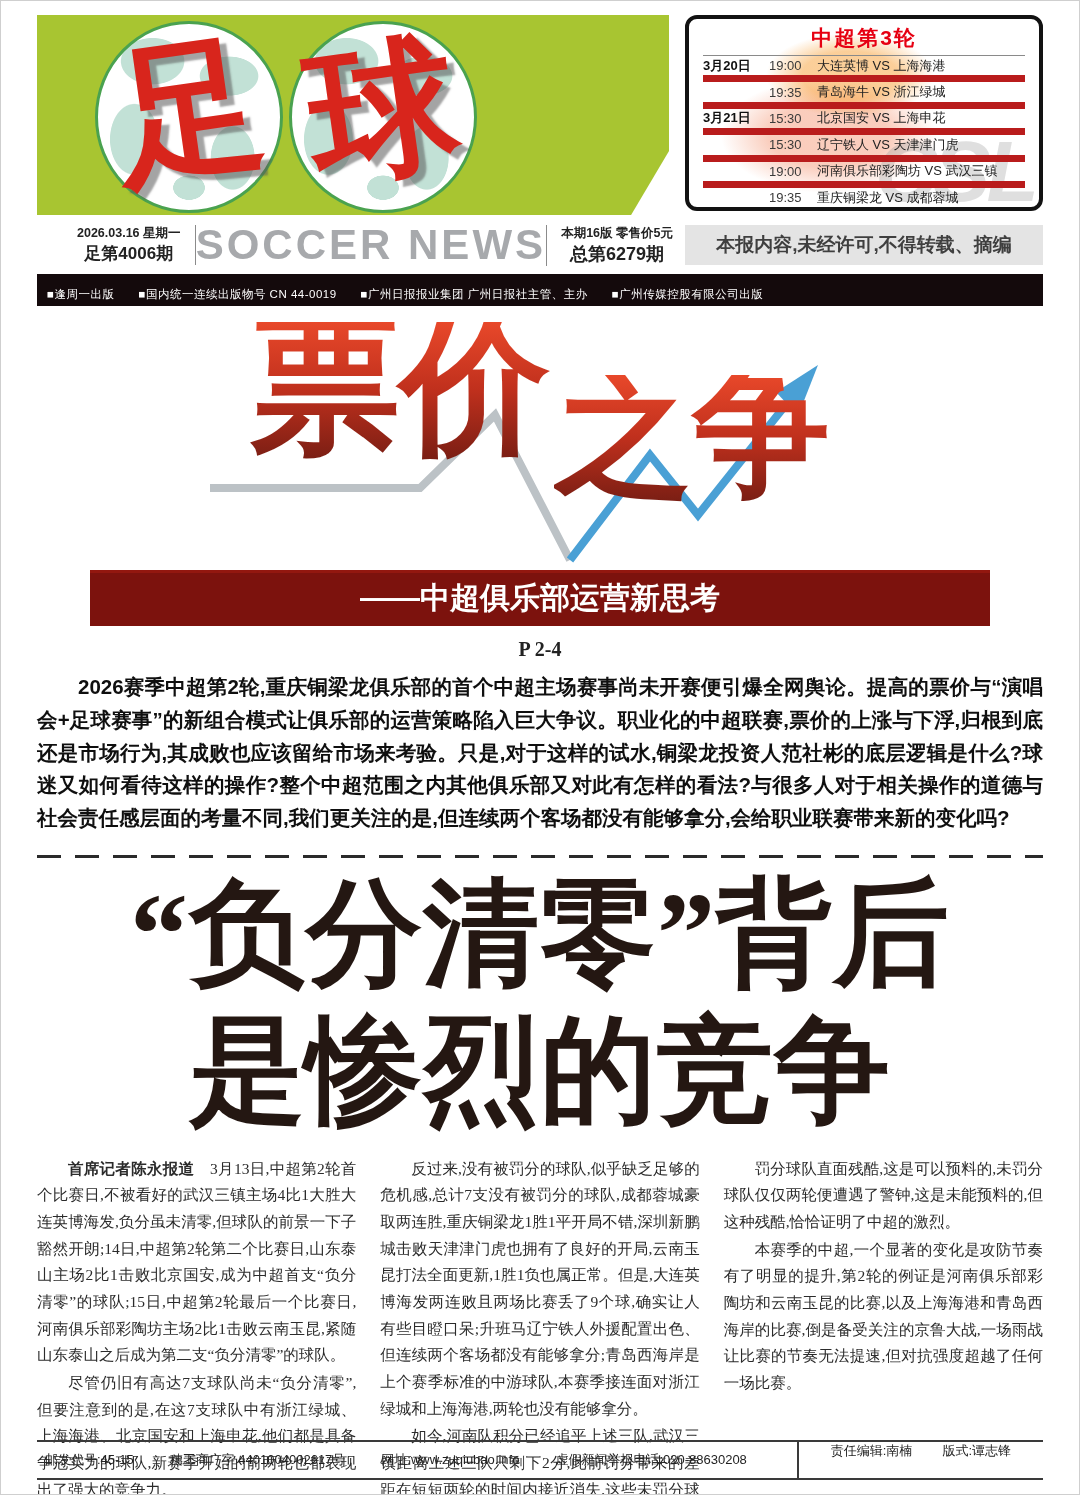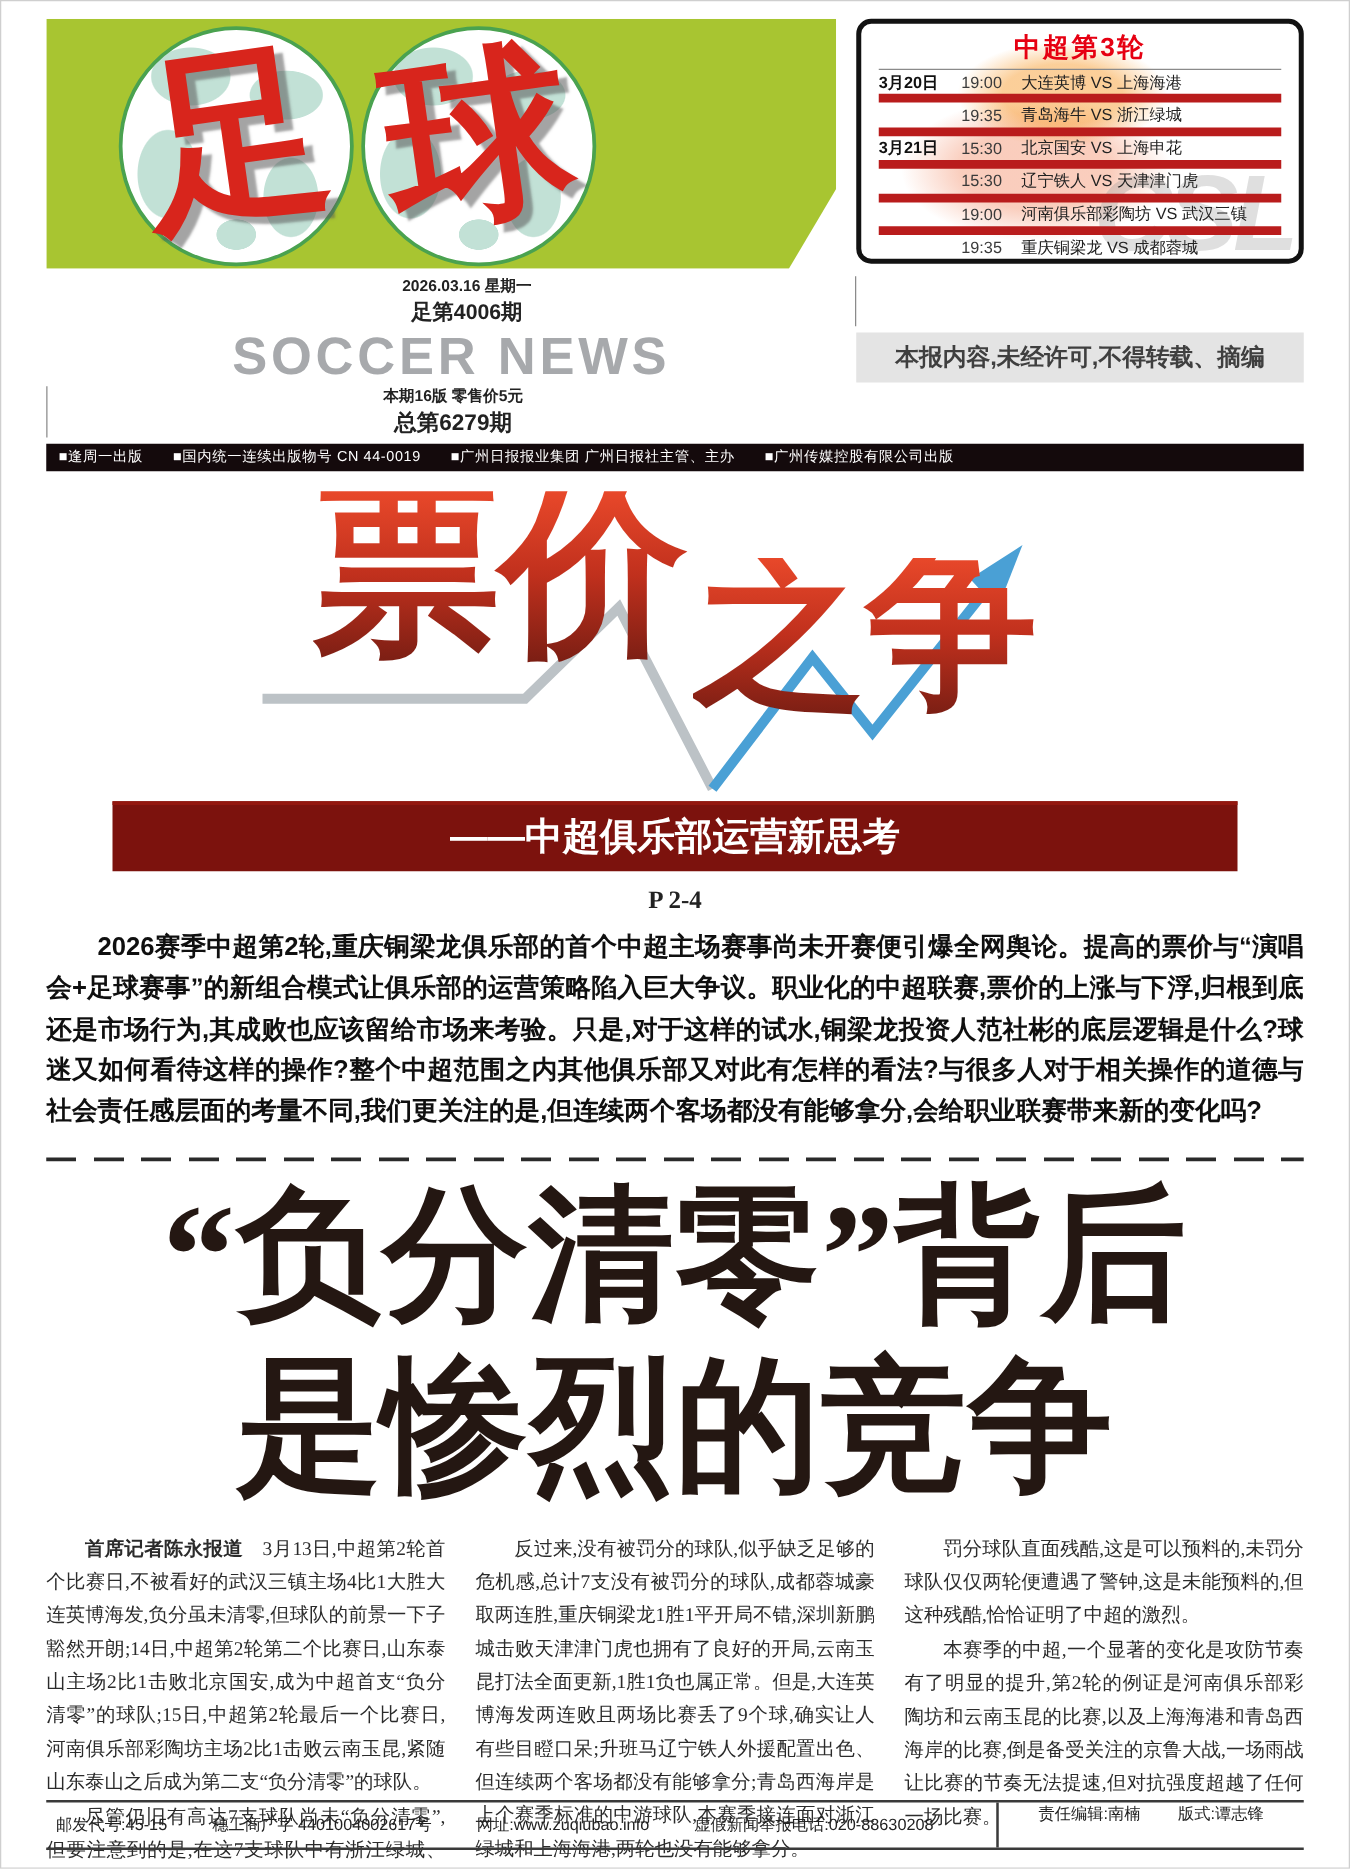--- a/index.html
+++ b/index.html
@@ -41,7 +41,7 @@
   .fx-match{flex:1;color:#222;}
   
   .strip{display:flex;align-items:center;margin-top:6px;}
-  .strip-left{width:648px;display:flex;flex-direction:column;}
+  .strip-left{width:648px;display:flex;align-items:center;}
   .date-block{text-align:center;font-weight:bold;color:#222;padding:0 14px 0 40px;border-right:1px solid #8b8b8b;}
   .date-l1{font-size:12.5px;}.date-l2{font-size:17px;}
   .soccer-news{flex:1;text-align:center;color:#a7a9ac;font-weight:bold;font-size:42px;letter-spacing:3px;}

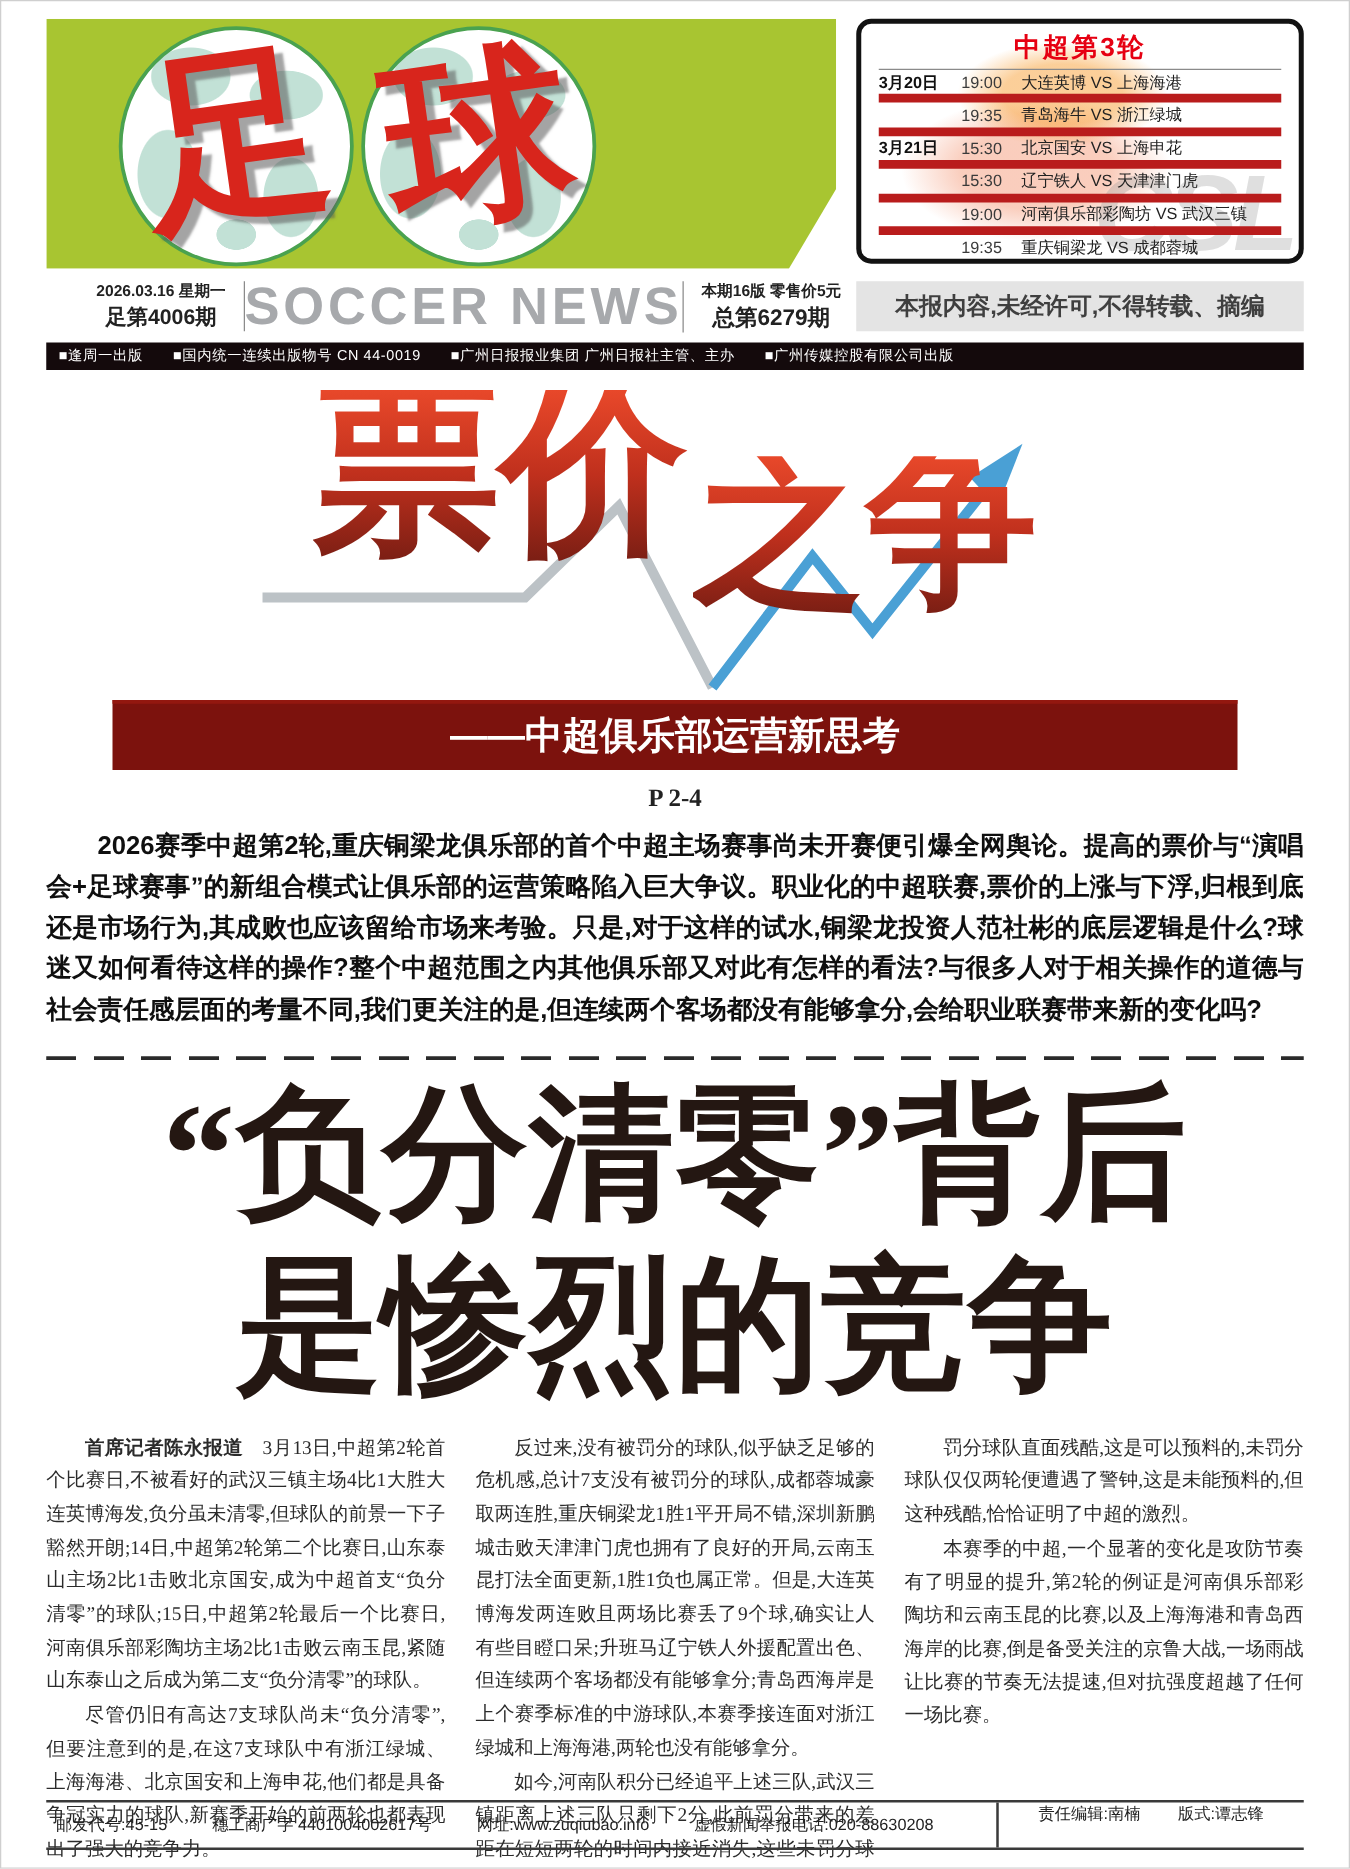--- a/index.html
+++ b/index.html
@@ -50,7 +50,7 @@
   .notice-bar{flex:1;background:#e4e4e4;color:#3f3f3f;font-weight:bold;font-size:19px;
               text-align:center;padding:7px 0;}
   .black-bar{margin-top:5px;background:#140a0c;color:#fff;font-size:11.5px;letter-spacing:.5px;
-             padding:3px 10px 4px;white-space:nowrap;}
+             padding:13px 10px 4px;white-space:nowrap;}
   
   .feature-art{position:relative;height:238px;margin-top:14px;}
   .tp-wrap{position:relative;z-index:2;text-align:center;padding-top:2px;}

